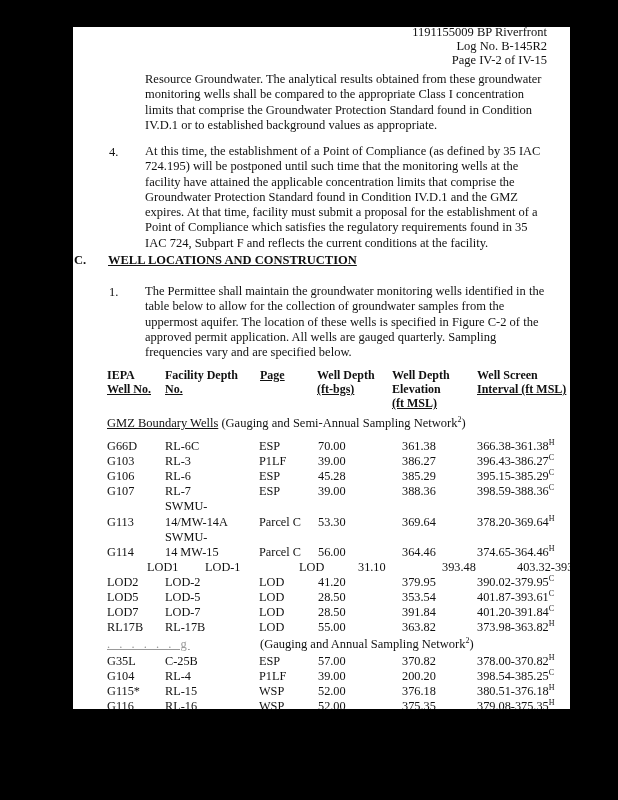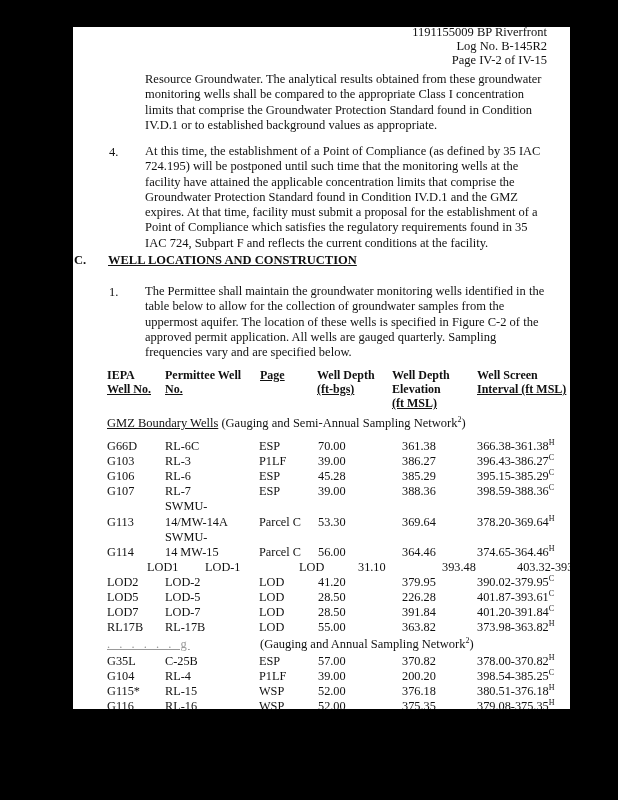--- a/index.html
+++ b/index.html
@@ -54,7 +54,7 @@
     <div class="u">Well No.</div>
   </div>
   <div class="abs th" style="left:92px; top:341px;">
-    <div>Permittee Well</div>
+    <div>Facility Depth</div>
     <div class="u">No.</div>
   </div>
   <div class="abs th u" style="left:187px; top:341px;">Page</div>

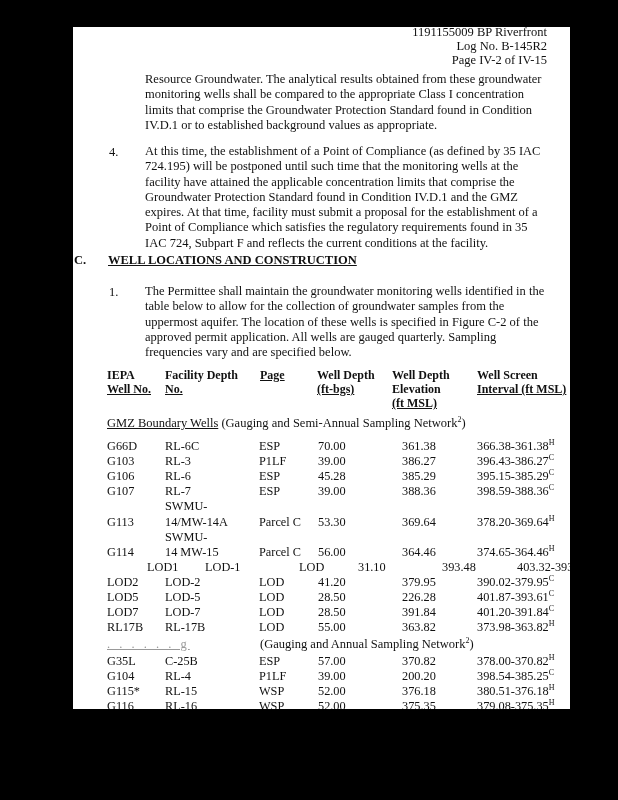--- a/index.html
+++ b/index.html
@@ -152,7 +152,7 @@
         <span class="c2">LOD-5</span>
         <span class="c3">LOD</span>
         <span class="c4">28.50</span>
-        <span class="c5">226.28</span>
+        <span class="c5">353.54</span>
         <span class="c6"><span style="position: static;">401.87-393.61</span><sup>C</sup></span>
       </div>
       <div class="row" style="top: 578.1px;">

